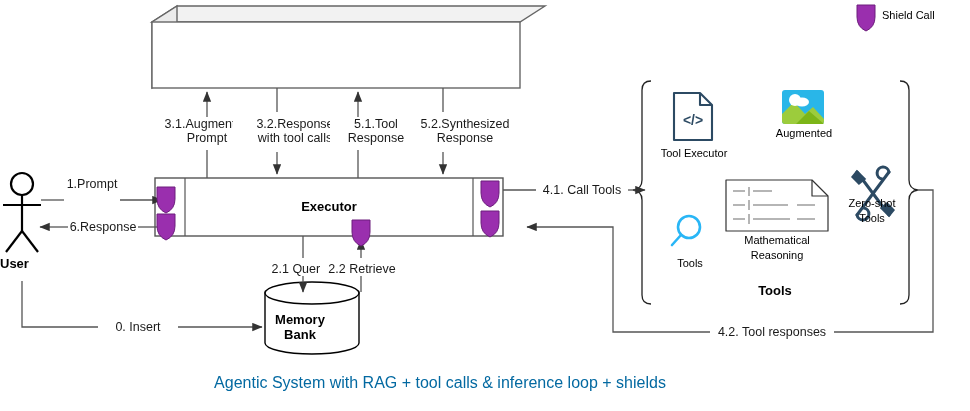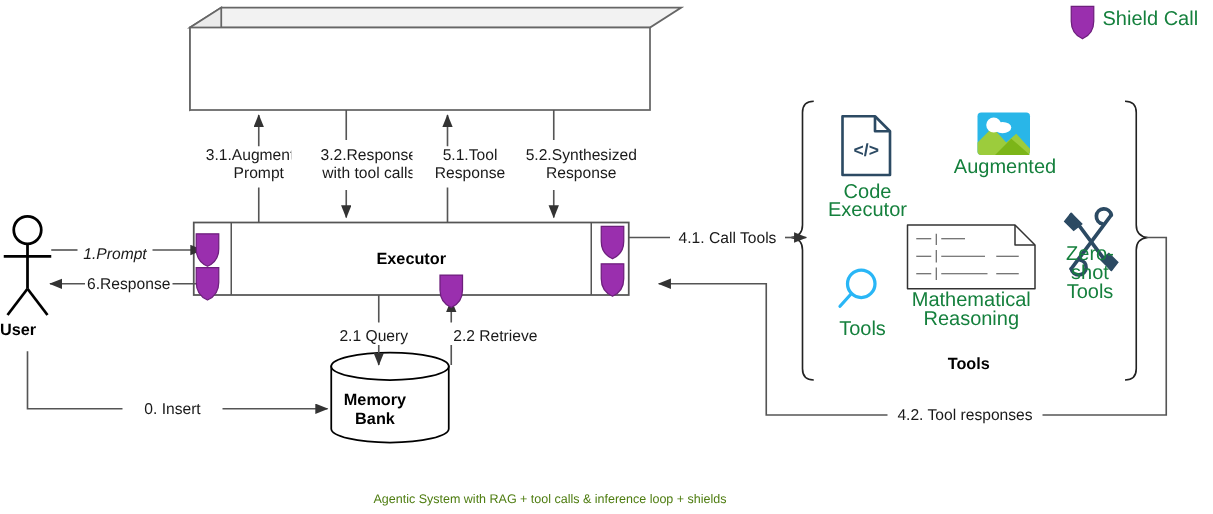--- a/index.html
+++ b/index.html
@@ -10,7 +10,7 @@
   svg{display:block;}
   .lbl{position:absolute;font-size:12.5px;color:#1a1a1a;text-align:center;
        line-height:14px;white-space:pre-line;background:#fff;}
-  .tool-cap{position:absolute;font-size:16px;color:#15803d;text-align:center;line-height:15px;}
+  .tool-cap{position:absolute;font-size:11px;color:#000000;text-align:center;line-height:15px;}
   .node-title{position:absolute;font-weight:bold;font-size:13px;text-align:center;}
 </style>
 </head>

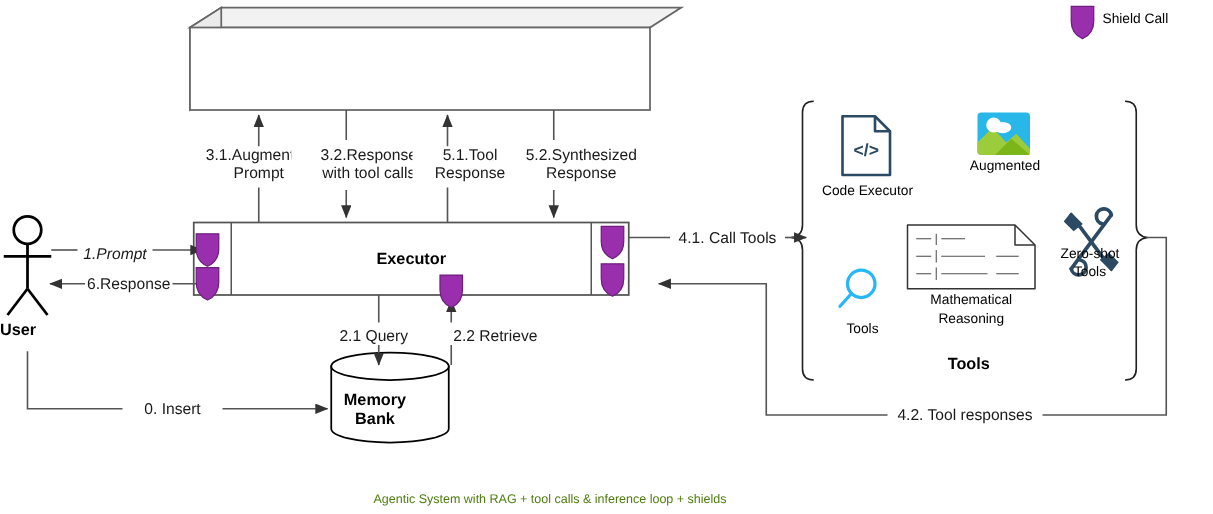--- a/index.html
+++ b/index.html
@@ -177,7 +177,7 @@
   <div class="lbl" style="left:536px;top:183px;width:92px;">4.1. Call Tools</div>
   <div class="lbl" style="left:710px;top:325px;width:124px;">4.2. Tool responses</div>
 
-  <div class="tool-cap" style="left:645px;top:146px;width:98px;">Code Executor</div>
+  <div class="tool-cap" style="left:645px;top:146px;width:98px;">Tool Executor</div>
   <div class="tool-cap" style="left:762px;top:126px;width:84px;">Augmented</div>
   <div class="tool-cap" style="left:658px;top:256px;width:64px;">Tools</div>
   <div class="tool-cap" style="left:722px;top:233px;width:110px;white-space:pre-line;">Mathematical

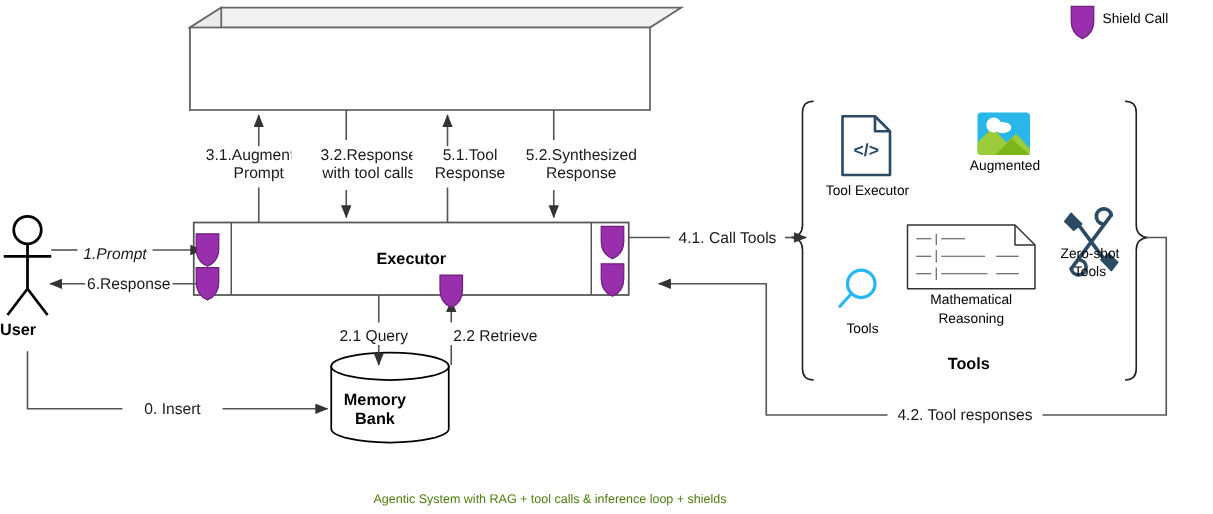--- a/index.html
+++ b/index.html
@@ -166,7 +166,7 @@
   <div class="lbl" style="left:405px;top:117px;width:120px;">5.2.Synthesized
 Response</div>
 
-  <div class="lbl" style="left:62px;top:196px;width:60px;font-style:italic;">1.Prompt</div>
+  <div class="lbl" style="left:62px;top:177px;width:60px;">1.Prompt</div>
   <div class="lbl" style="left:68px;top:220px;width:70px;">6.Response</div>
 
   <div class="lbl" style="left:264px;top:262px;width:70px;">2.1 Query</div>

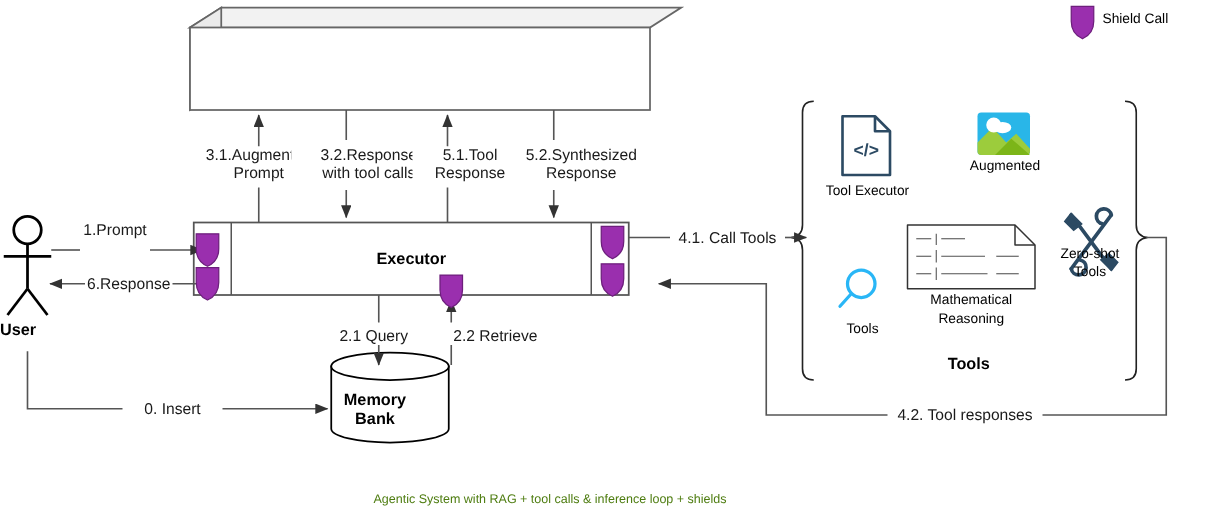--- a/index.html
+++ b/index.html
@@ -170,7 +170,7 @@
   <div class="lbl" style="left:68px;top:220px;width:70px;">6.Response</div>
 
   <div class="lbl" style="left:264px;top:262px;width:70px;">2.1 Query</div>
-  <div class="lbl" style="left:346px;top:262px;width:84px;text-align:right;">2.2 Retrieve</div>
+  <div class="lbl" style="left:320px;top:262px;width:84px;">2.2 Retrieve</div>
 
   <div class="lbl" style="left:98px;top:320px;width:80px;">0. Insert</div>
 

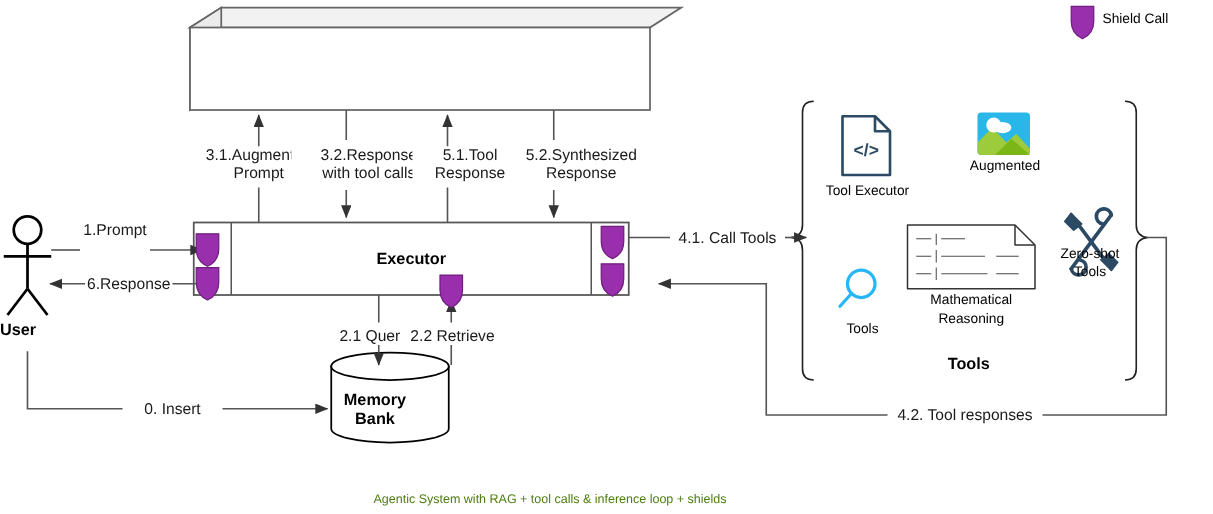--- a/index.html
+++ b/index.html
@@ -187,7 +187,7 @@
 
   <div class="tool-cap" style="left:882px;top:8px;width:86px;text-align:left;">Shield Call</div>
 
-  <div style="position:absolute;left:0;top:394px;width:880px;text-align:center;font-size:10px;color:#4d7c0f;">Agentic System with RAG + tool calls &amp; inference loop + shields</div>
+  <div style="position:absolute;left:0;top:374px;width:880px;text-align:center;font-size:16px;color:#0369a1;">Agentic System with RAG + tool calls &amp; inference loop + shields</div>
 
 </div>
 

